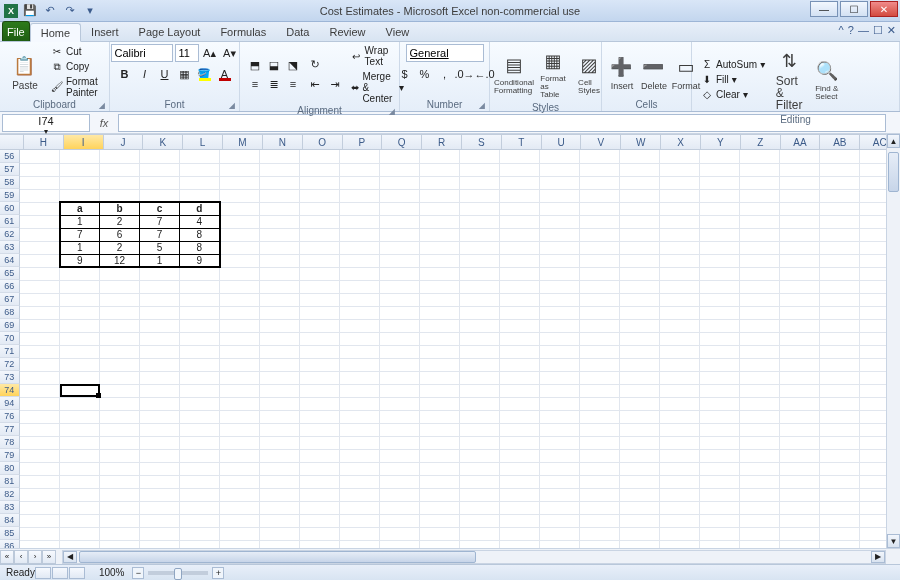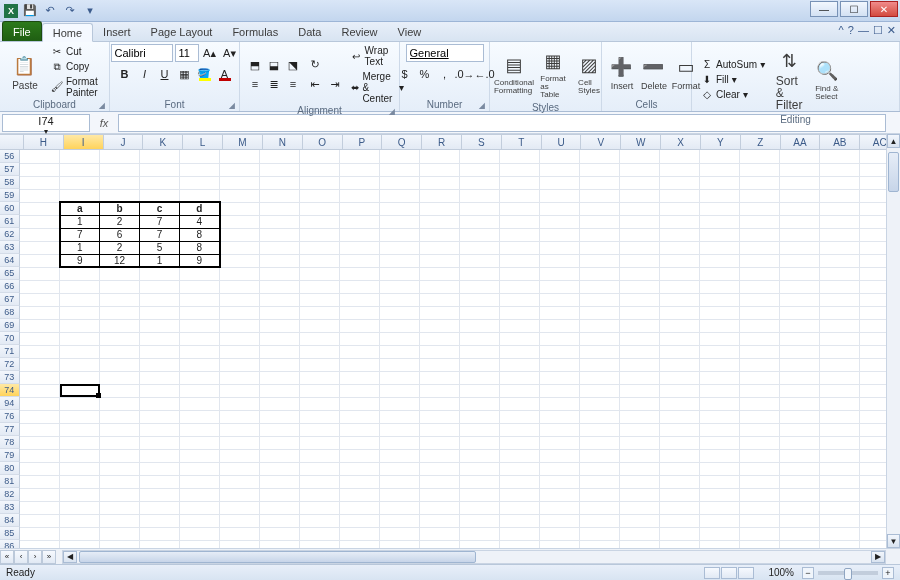--- a/index.html
+++ b/index.html
@@ -98,6 +98,7 @@
     <div class="qa-btn">↷</div>
     <div class="qa-btn">▾</div>
   </div>
+  <div class="title-text">Cost Estimates - Microsoft Excel non-commercial use</div>
   <div class="win-controls">
     <div class="win-btn">—</div>
     <div class="win-btn">☐</div>

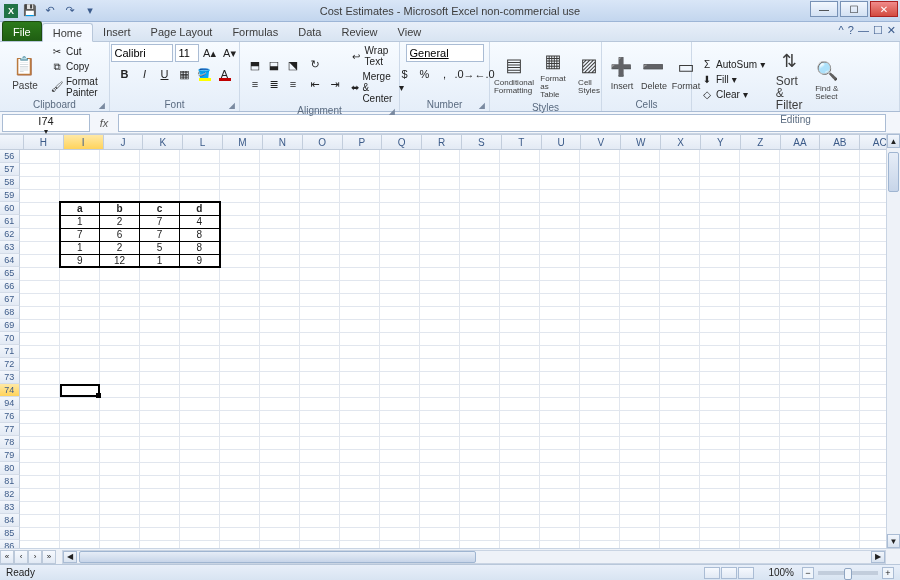--- a/index.html
+++ b/index.html
@@ -15,7 +15,7 @@
   .win-btn.close { background:linear-gradient(#f08b8b,#d34b3f); color:#fff; border-color:#a22; }
   
   .tab-row { height:20px; background:linear-gradient(#e8eff9,#d8e4f2); border-bottom:1px solid #b8c7da; display:flex; align-items:flex-end; position:relative; }
-  .file-tab { height:20px; display:flex; align-items:center; padding:0 10px; background:linear-gradient(#2c7a1b,#1f5e12); color:#fff; font-size:11px; border:1px solid #1c4a0f; border-bottom:none; border-top-left-radius:3px; border-top-right-radius:3px; margin-left:2px; cursor:pointer; }
+  .file-tab { height:20px; display:flex; align-items:center; padding:0 4px; background:linear-gradient(#2c7a1b,#1f5e12); color:#fff; font-size:11px; border:1px solid #1c4a0f; border-bottom:none; border-top-left-radius:3px; border-top-right-radius:3px; margin-left:2px; cursor:pointer; }
   .tab { height:19px; display:flex; align-items:center; padding:0 10px; font-size:11px; color:#3c3c3c; cursor:pointer; }
   .tab.active { background:#f5f9ff; border:1px solid #b8c7da; border-bottom:1px solid #f5f9ff; border-top-left-radius:3px; border-top-right-radius:3px; margin-bottom:-1px; }
   .help-icons { position:absolute; right:4px; top:2px; display:flex; gap:4px; font-size:11px; color:#3b5b8c; }

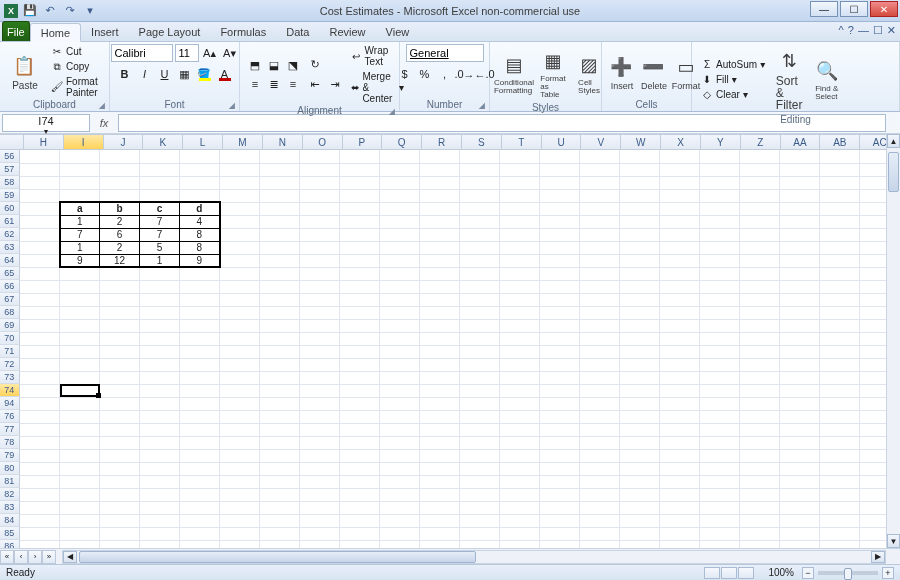--- a/index.html
+++ b/index.html
@@ -79,7 +79,7 @@
   .hscroll .sb-btn { width:14px; height:12px; background:linear-gradient(#f2f6fc,#d9e3f0); border:1px solid #aabcd4; display:flex; align-items:center; justify-content:center; font-size:8px; cursor:pointer; }
   .hscroll .htrack { flex:1; position:relative; height:12px; }
   .hscroll .hthumb { position:absolute; left:2px; width:50%; top:0; bottom:0; background:linear-gradient(#e6edf7,#c7d5e9); border:1px solid #9fb5d1; border-radius:2px; cursor:pointer; }
-  .status-bar { position:absolute; left:0; right:0; bottom:0; height:16px; background:linear-gradient(#e8eff9,#d8e4f2); border-top:1px solid #b8c7da; display:flex; align-items:center; justify-content:space-between; font-size:10px; padding:0 6px; }
+  .status-bar { position:absolute; left:0; right:0; bottom:0; height:16px; background:linear-gradient(#e8eff9,#d8e4f2); border-top:1px solid #b8c7da; display:flex; align-items:center; font-size:10px; padding:0 6px; }
   .zoom { display:flex; align-items:center; gap:4px; }
   .zoom .zbtn { width:12px; height:12px; border:1px solid #aabcd4; background:#f0f5fb; display:flex; align-items:center; justify-content:center; font-size:9px; cursor:pointer; }
   .zoom .slider { width:60px; height:4px; background:#c2cddc; position:relative; }

